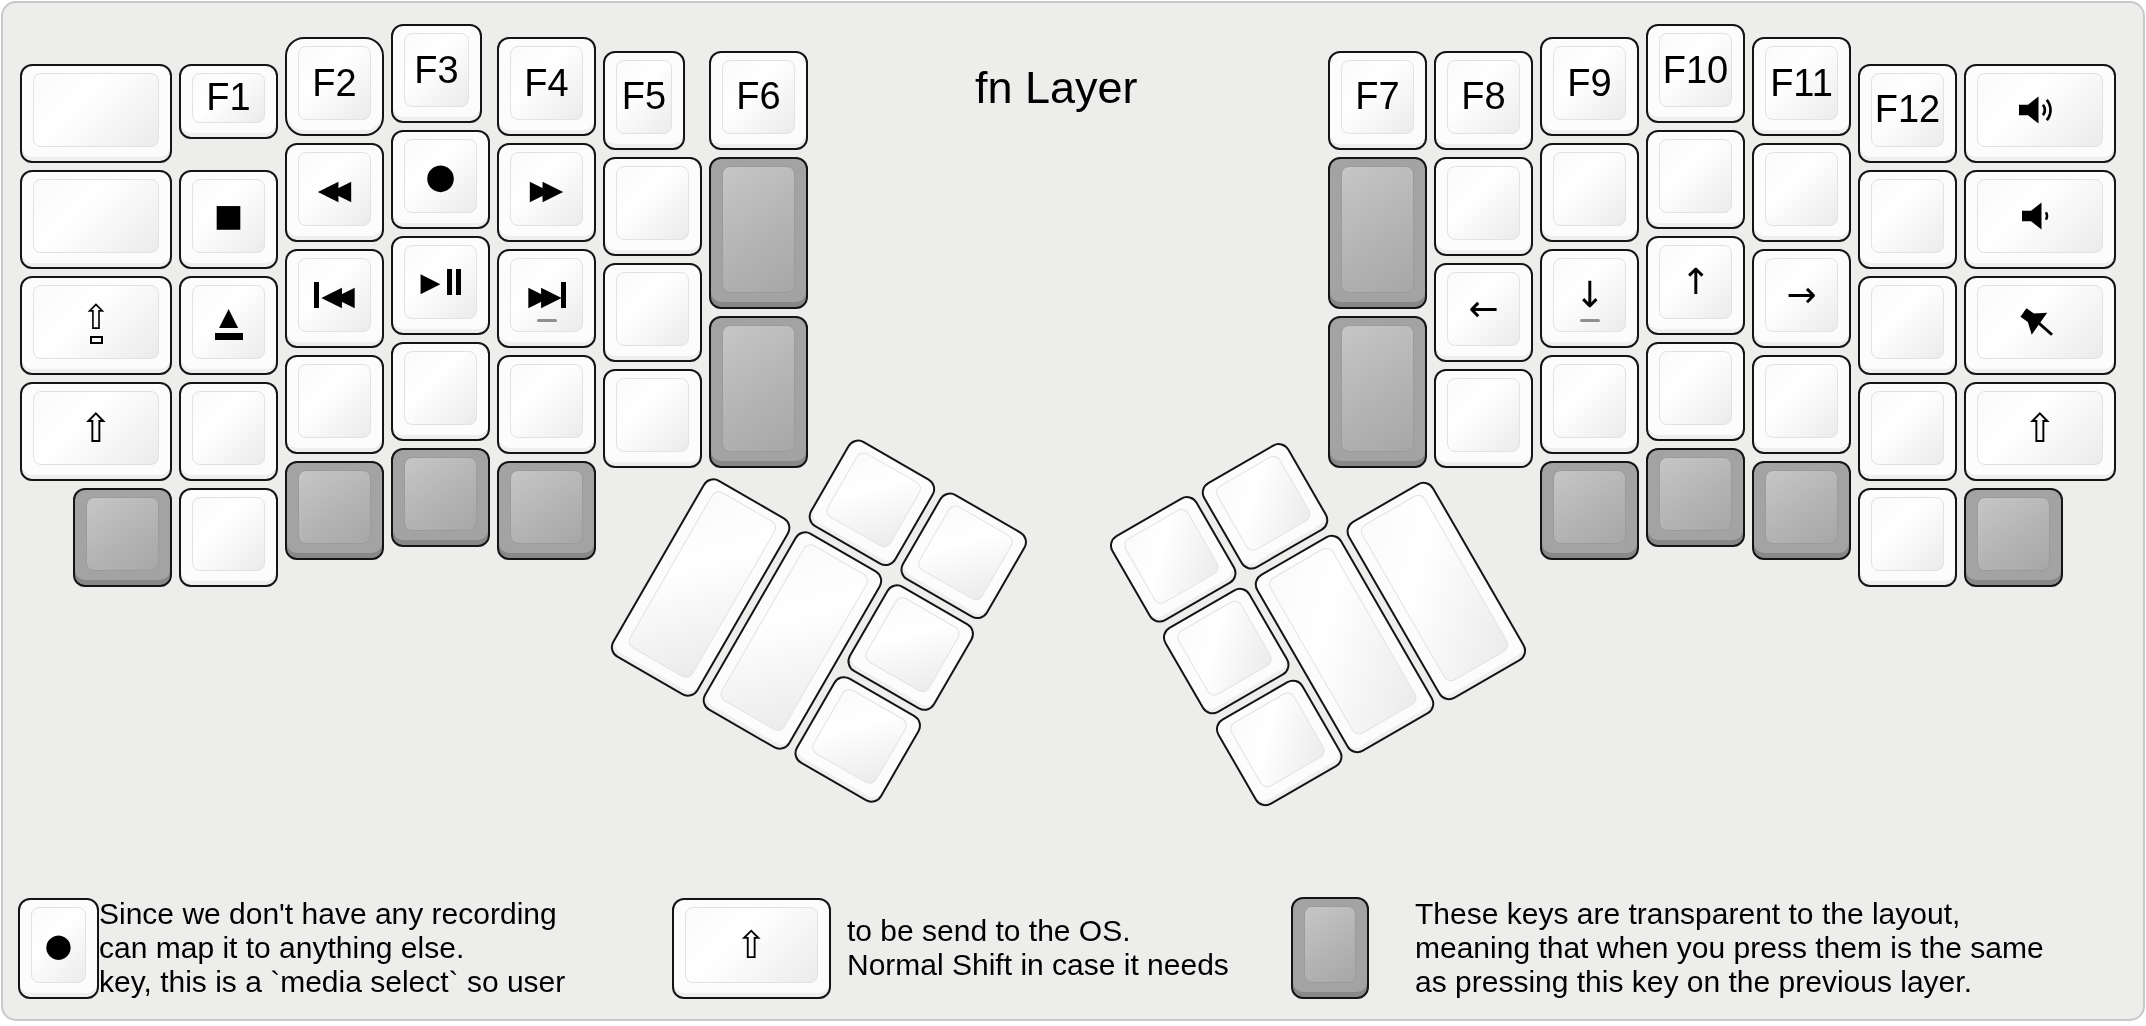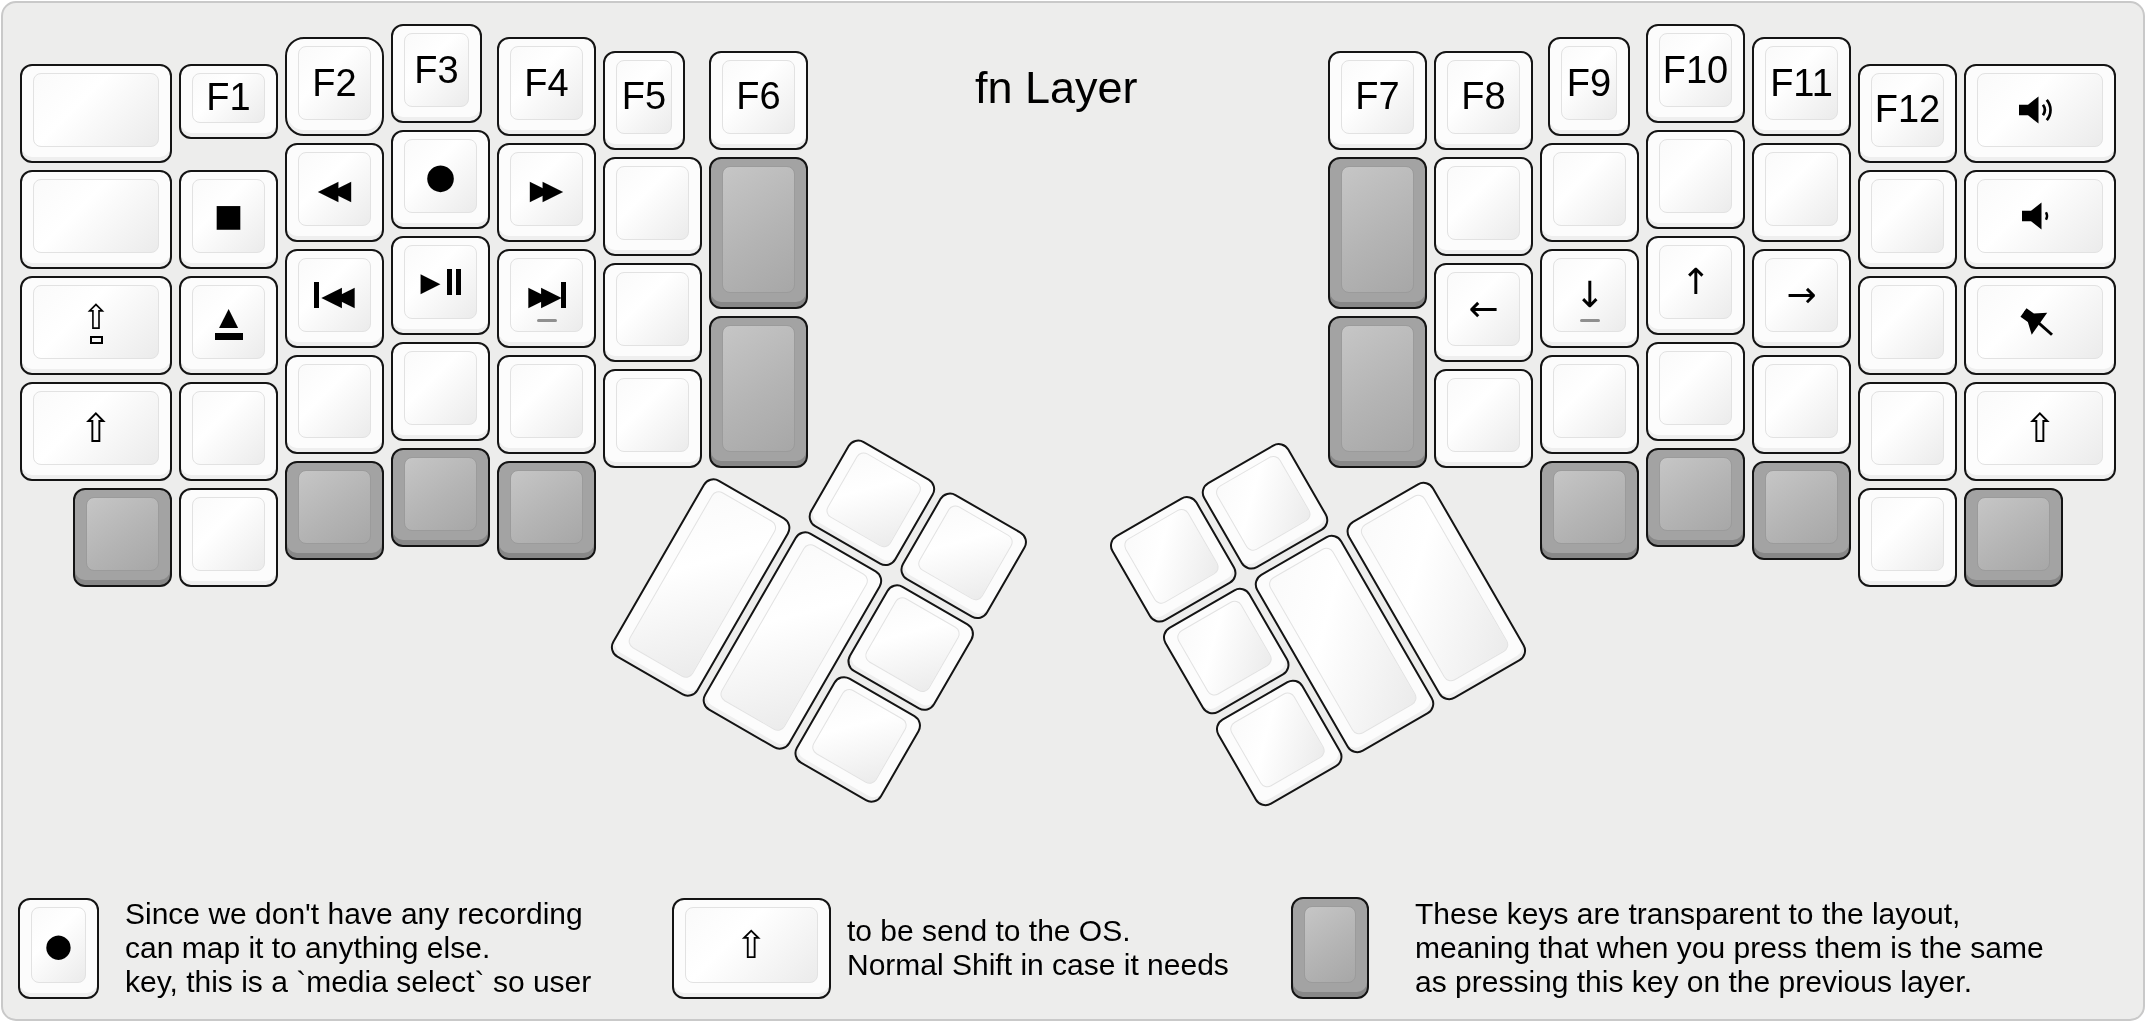--- a/index.html
+++ b/index.html
@@ -237,7 +237,7 @@
         <div class="key" style="width: 99px; height: 99px; left: 1434px; top: 368.5px;">
           <div class="keytop"></div>
         </div>
-        <div class="key" style="width: 82px; height: 99px; left: 1540px; top: 37.25px; margin-left: 8px;">
+        <div class="key" style="width: 99px; height: 99px; left: 1540px; top: 37.25px;">
           <div class="keytop">
             <span class="klabel">F9</span>
           </div>

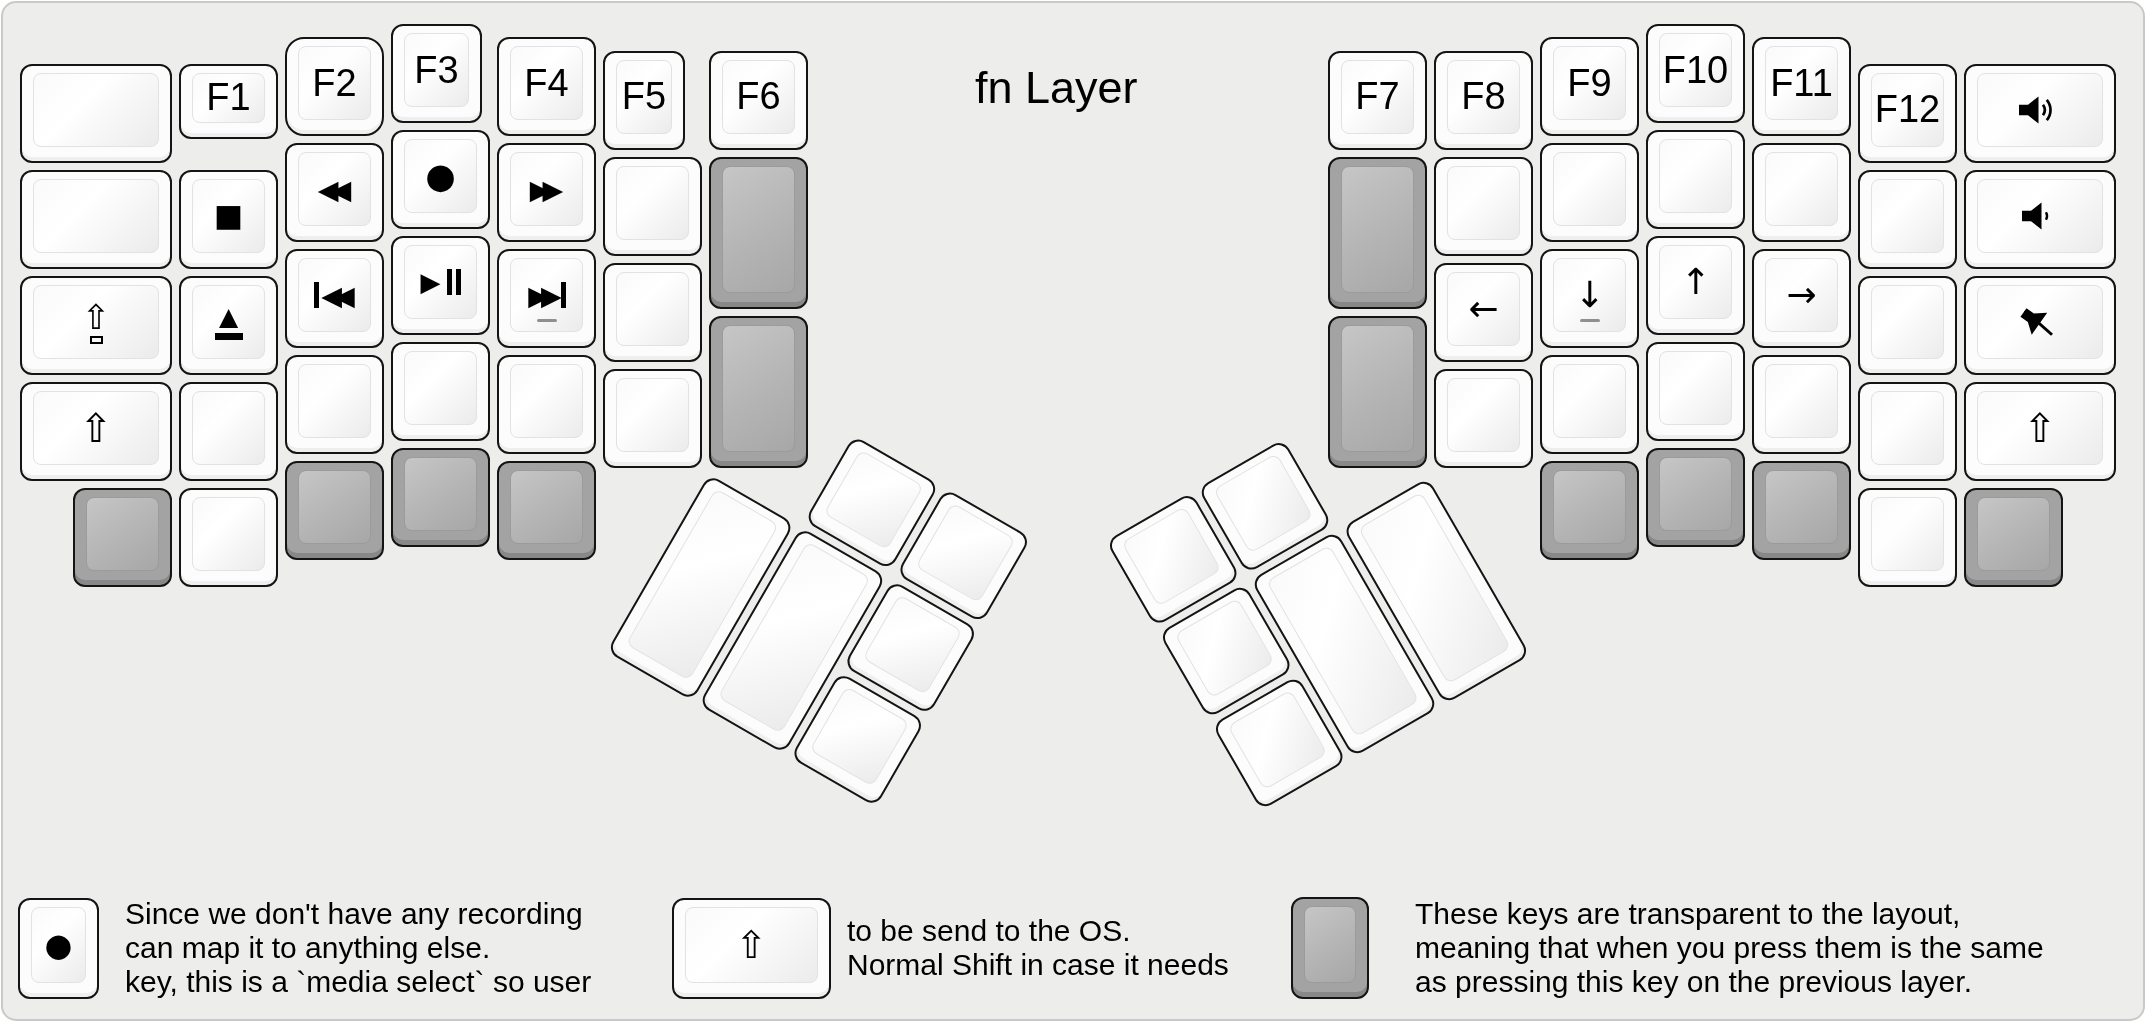--- a/index.html
+++ b/index.html
@@ -376,7 +376,7 @@
           <span class="glyph" style="font-size:32px">●</span>
         </div>
     </div>
-    <div class="legend-text" style="margin-left:26px">
+    <div class="legend-text" style="margin-left:0">
       <span>Since we don't have any recording</span>
       <span>can map it to anything else.</span>
       <span>key, this is a `media select` so user</span>

